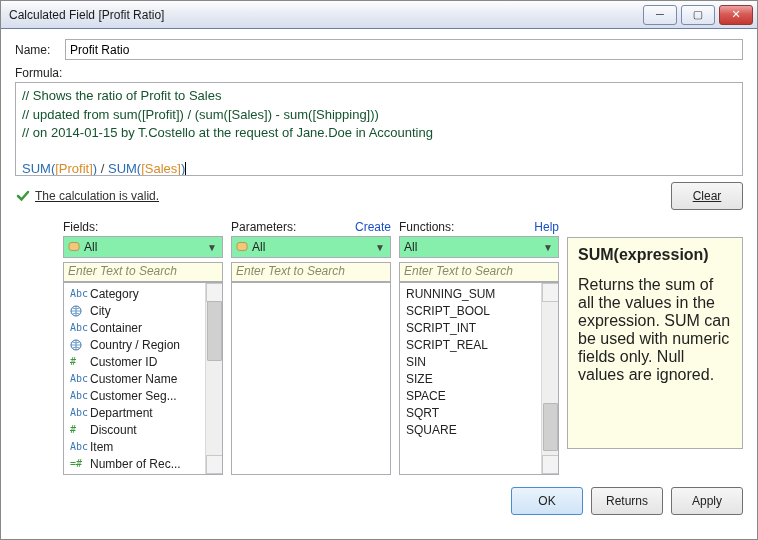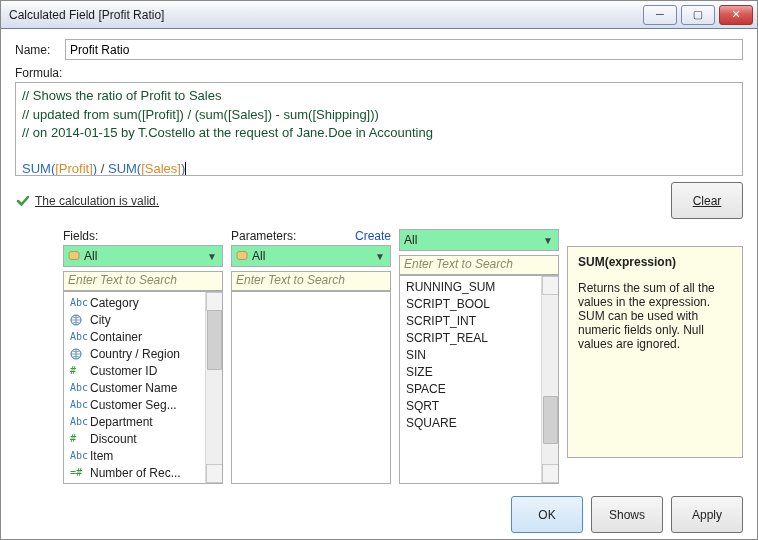--- a/index.html
+++ b/index.html
@@ -40,7 +40,7 @@
   .check-icon { width:16px; height:16px; margin-right:4px; display:flex; align-items:center; justify-content:center; color:#3a9a3a; font-weight:bold;}
   .status-text { flex:1; font-size:12px; color:#333;}
   .btn {
-    min-width:72px; height:37px; border:1px solid #707070;
+    min-width:72px; height:28px; border:1px solid #707070;
     background:linear-gradient(#f6f6f6,#e4e4e4); border-radius:3px;
     font-size:12px; color:#222; padding:0 10px; display:flex; align-items:center; justify-content:center;
   }

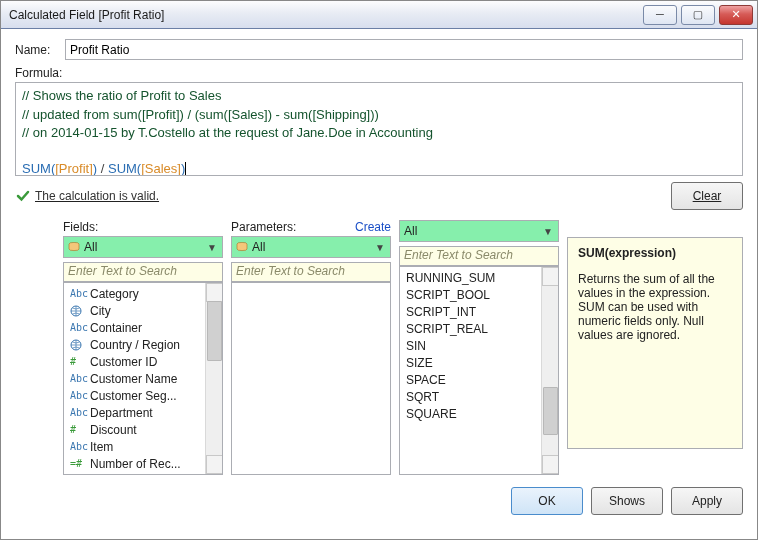--- a/index.html
+++ b/index.html
@@ -222,6 +222,10 @@
     </div>
 
     <div class="panel">
+      <div class="panel-head">
+        <span class="plabel">Functions:</span>
+        <span class="plink">Help</span>
+      </div>
       <div class="combo">
         <span class="ctext">All</span>
         <span class="cdrop">▼</span>

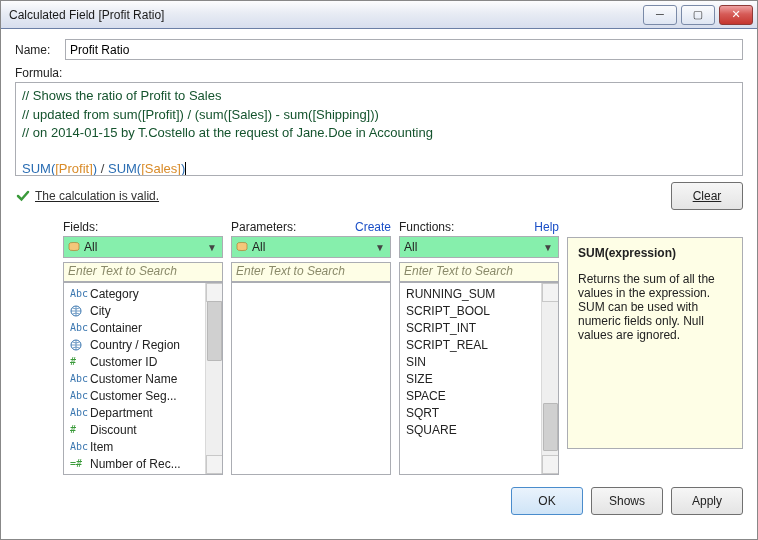--- a/index.html
+++ b/index.html
@@ -76,7 +76,7 @@
   .scrollbar::after { bottom:0; }
   .scrollthumb { position:absolute; top:18px; left:1px; width:15px; height:60px; background:#d0d0d0; border:1px solid #b8b8b8; border-radius:1px;}
   .funcdesc {
-    border:1px solid #abadb3; background:#fefee6; padding:8px 10px; font-size:12px;
+    border:1px solid #abadb3; background:#fefee6; padding:8px 10px; font-size:16px;
     height:212px; overflow:hidden;
   }
   .funcdesc .sig { font-weight:bold; margin-bottom:12px; }

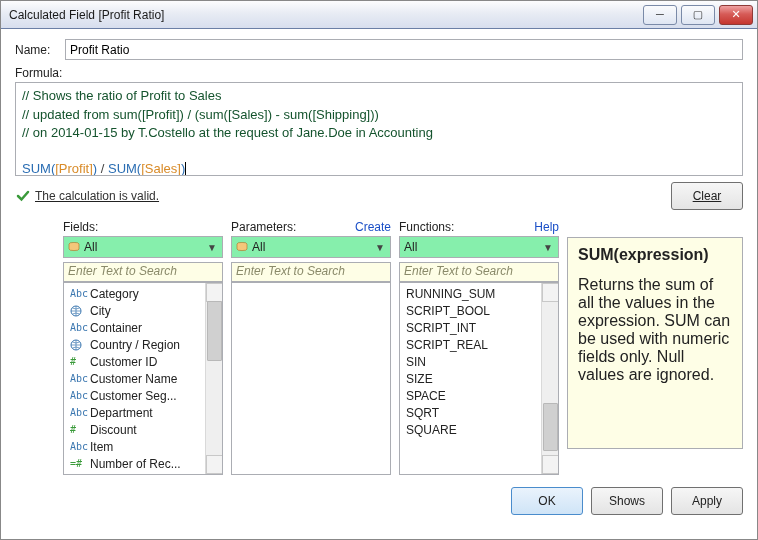--- a/index.html
+++ b/index.html
@@ -261,7 +261,7 @@
 
   <div class="bottom-btns">
     <button class="btn primary">OK</button>
-    <button class="btn">Shows</button>
+    <button class="btn">Returns</button>
     <button class="btn">Apply</button>
   </div>
 

